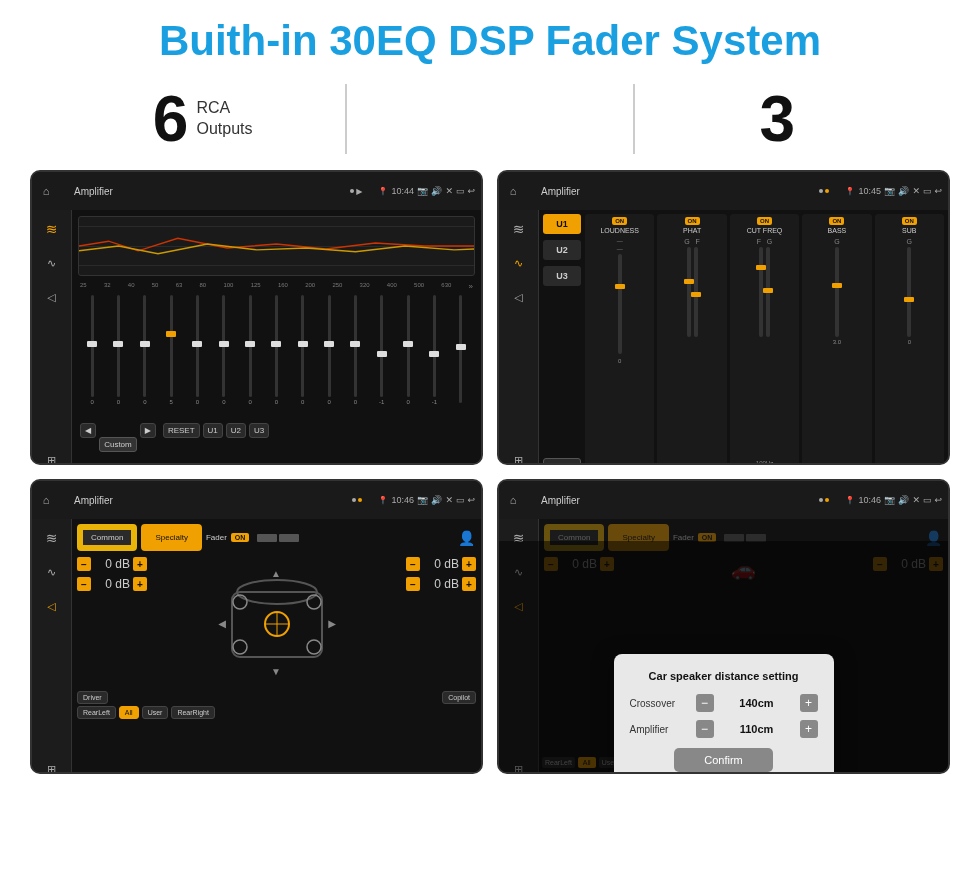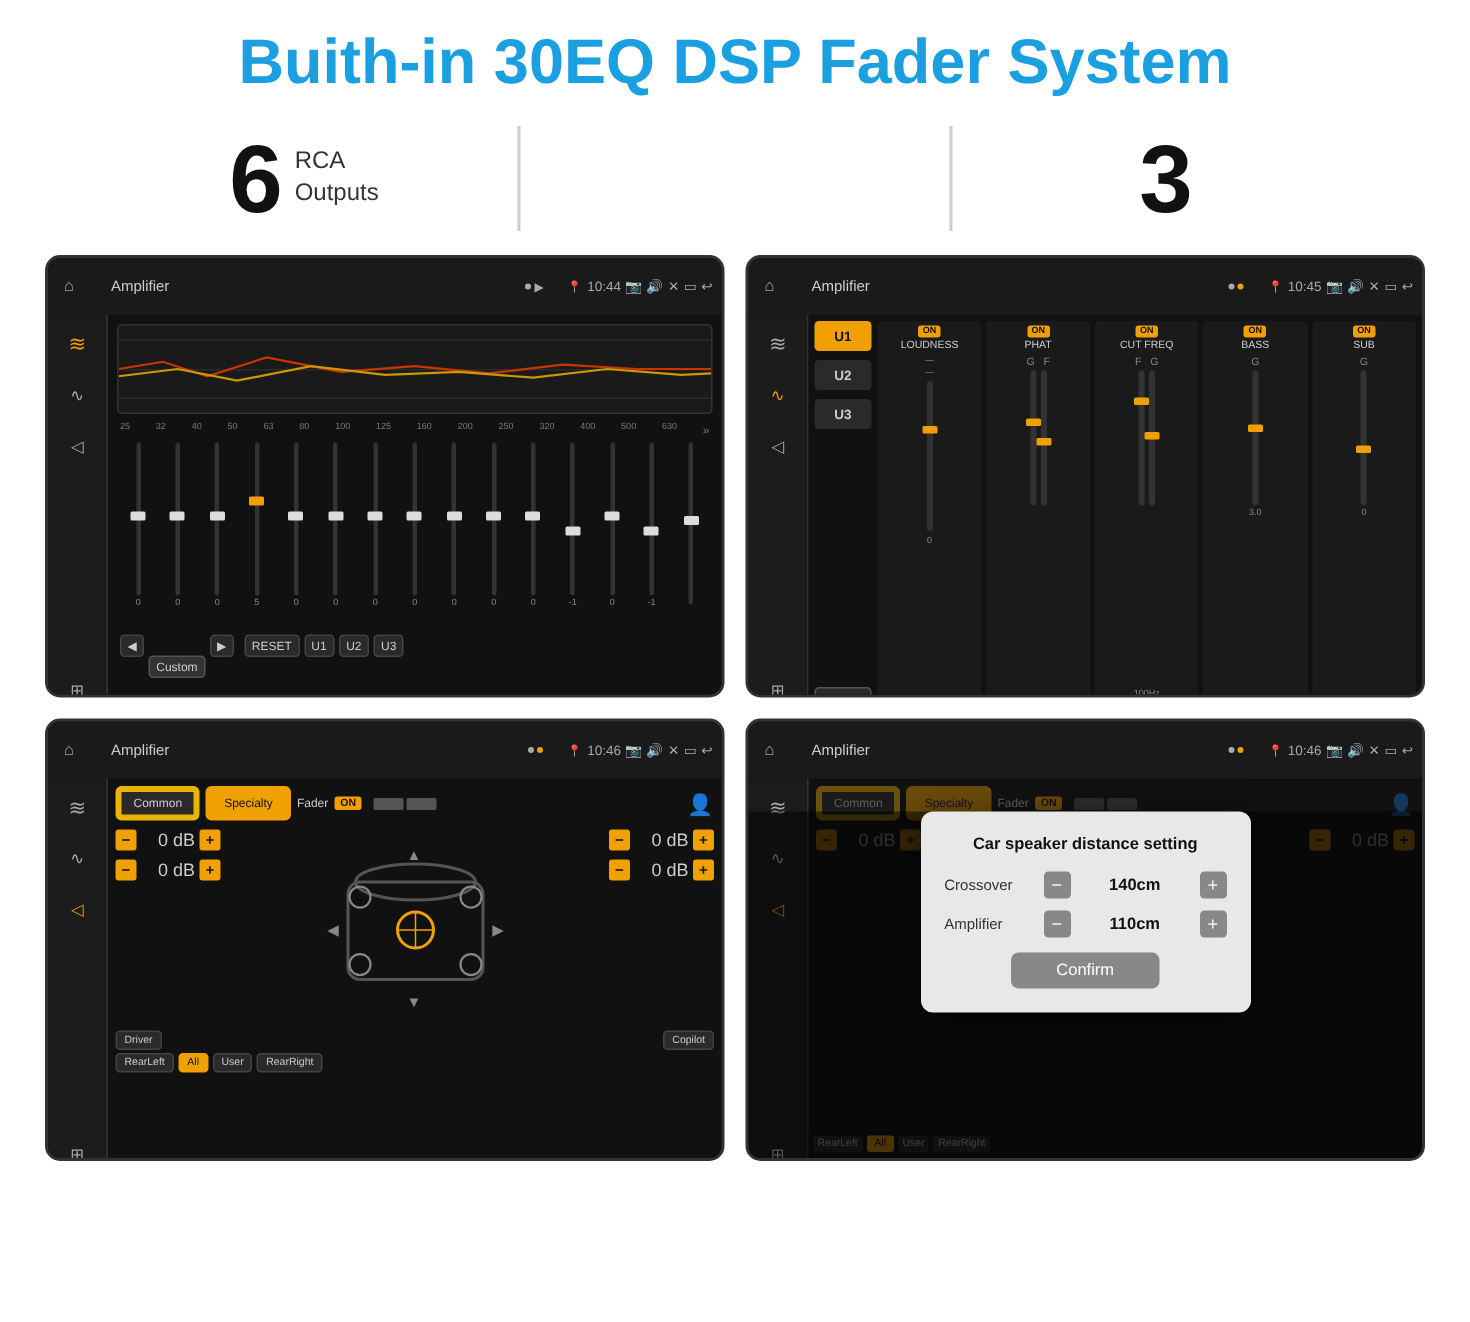--- a/index.html
+++ b/index.html
@@ -355,7 +355,7 @@
 
     .tab-btn {
       background: #2a2a2a;
-      border: 4px solid #eab308;
+      border: 6px solid #eab308;
       border-radius: 4px;
       color: #ccc;
       font-size: 8px;

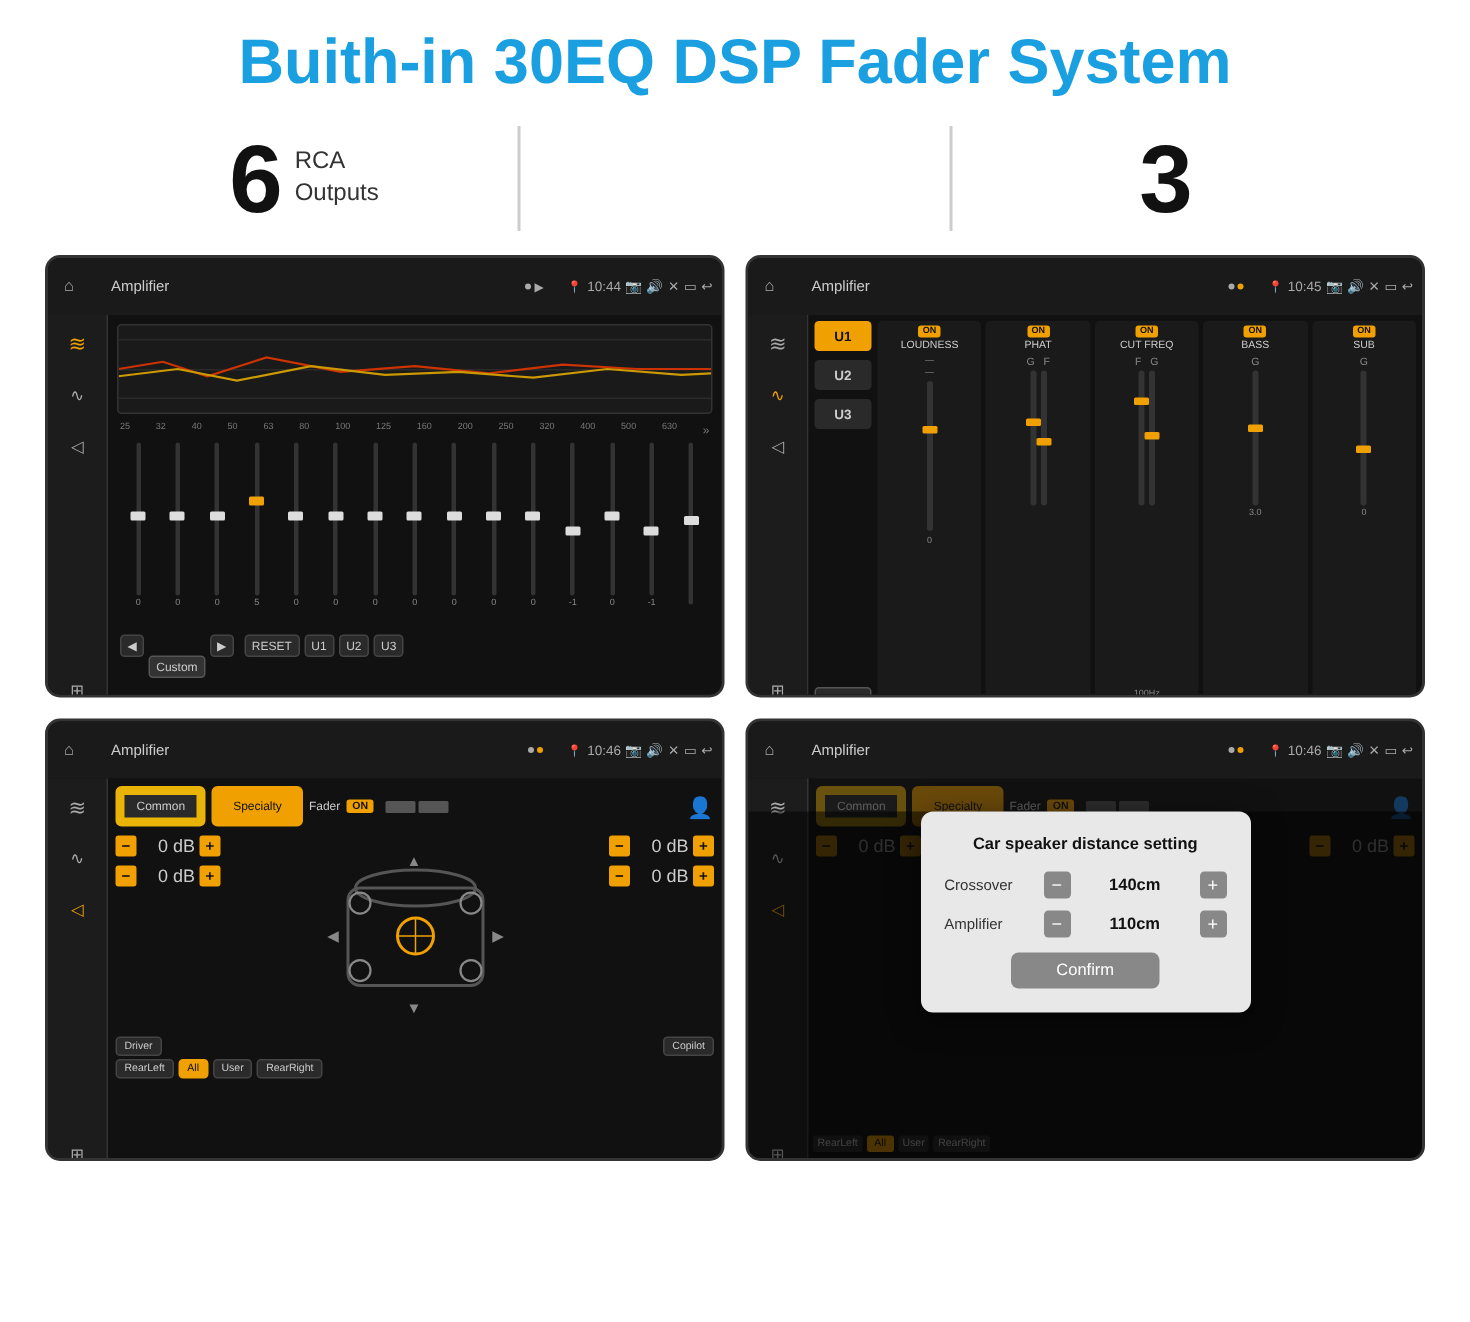--- a/index.html
+++ b/index.html
@@ -485,7 +485,7 @@
       bottom: 0;
       background: rgba(0,0,0,0.5);
       display: flex;
-      align-items: flex-start;
+      align-items: flex-end;
       justify-content: center;
       z-index: 10;
     }

